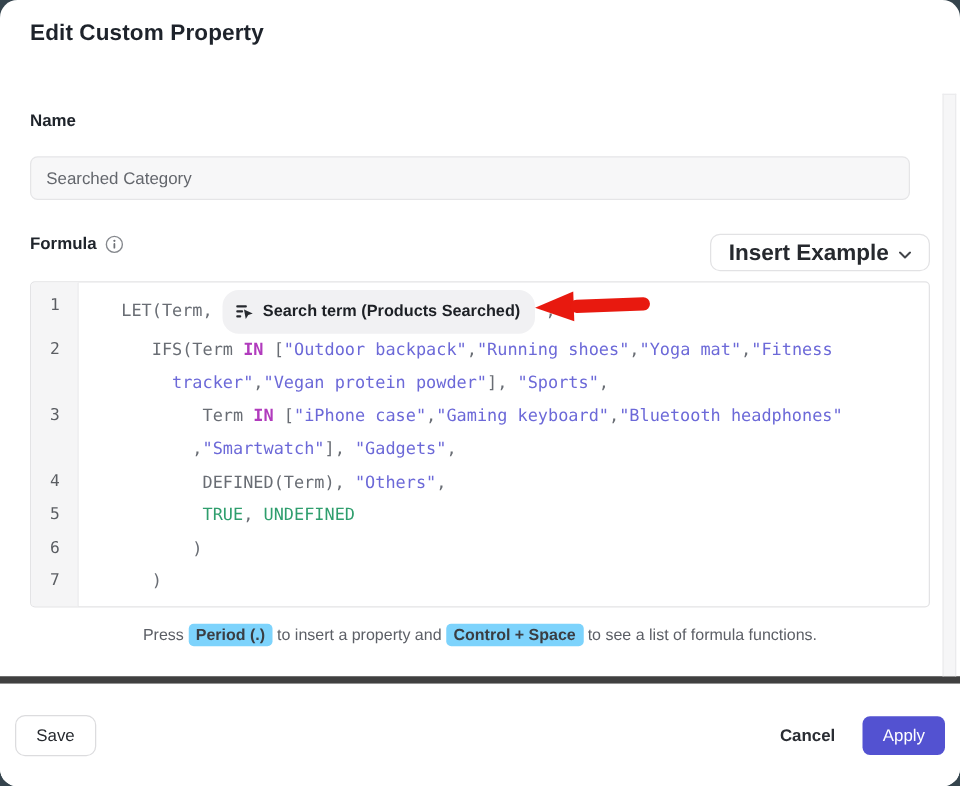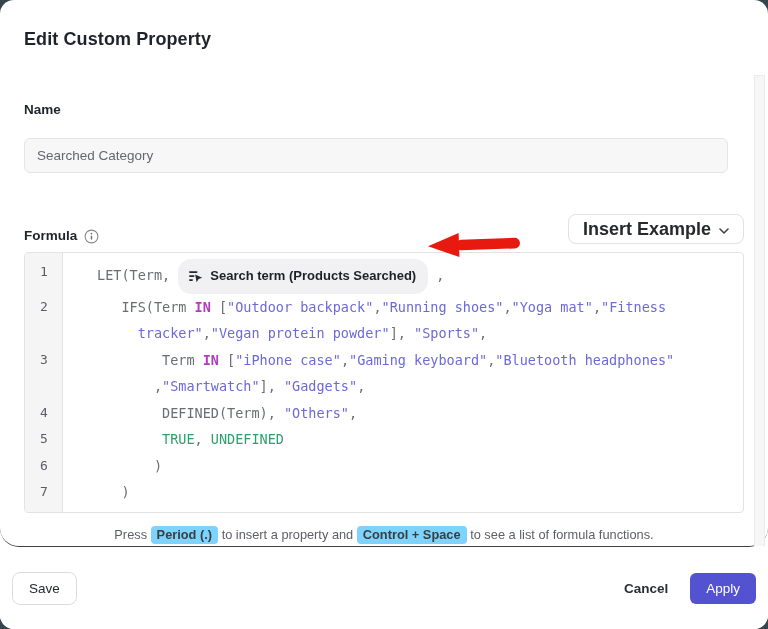--- a/index.html
+++ b/index.html
@@ -9,7 +9,7 @@
   .modal { position:absolute; inset:0; background:#fff; border-radius:14px; overflow:hidden; }
 
   .content { position:absolute; top:0; left:0; right:0; bottom:82px;
-             border-bottom:1px solid #404040; padding:28px 24px 0;border-radius:19px; }
+             border-bottom:6px solid #404040; padding:15px 24px 0; }
 
   .title { font-size:18px; font-weight:700; color:#1e232b; letter-spacing:.1px; line-height:22px; }
 

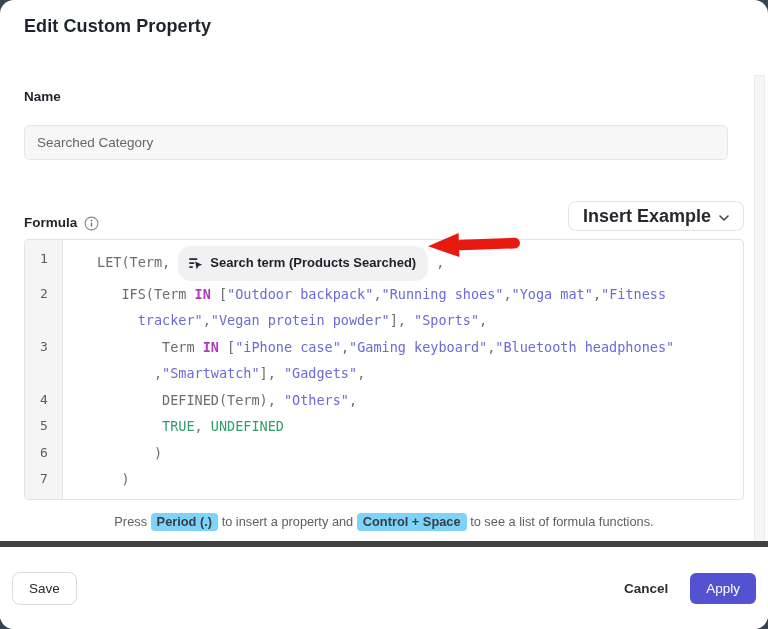--- a/index.html
+++ b/index.html
@@ -20,7 +20,7 @@
                 border:1px solid #e5e5e7; border-radius:6px; padding:0 12px;
                 font-family:"Liberation Sans",sans-serif; font-size:13.5px; color:#63666c; outline:none; }
 
-  .formula-row { margin-top:41px; height:30px; display:flex; align-items:flex-end; justify-content:space-between; }
+  .formula-row { margin-top:27px; height:30px; display:flex; align-items:flex-start; justify-content:space-between; }
   .formula-label-wrap { display:flex; align-items:center; gap:7px; }
   .info-icon { display:inline-flex; }
 

